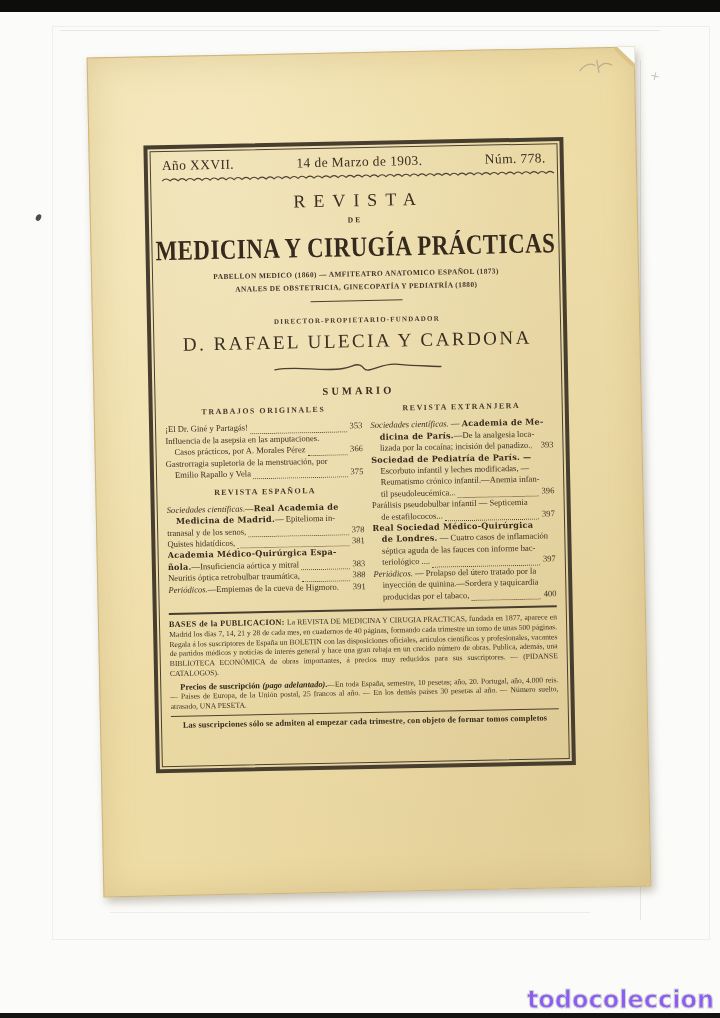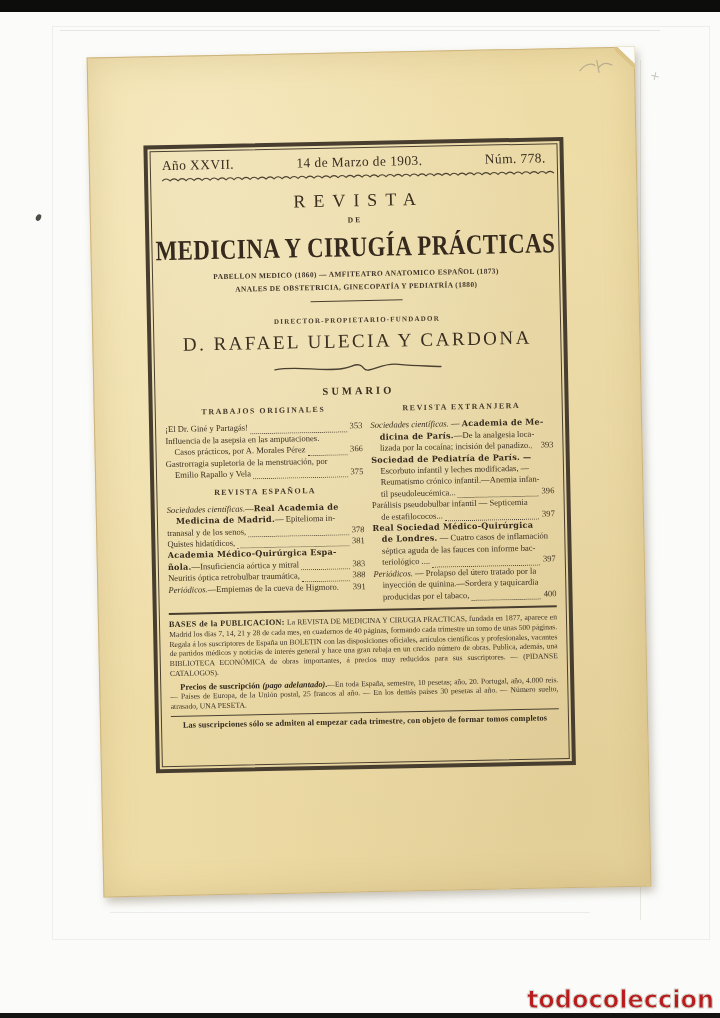--- a/index.html
+++ b/index.html
@@ -81,7 +81,7 @@
   .watermark{
     position:absolute;right:6px;top:986px;
     font-family:"DejaVu Sans",sans-serif;font-weight:bold;font-size:24px;letter-spacing:0;
-    color:#b91c1c;-webkit-text-stroke:1px #d3d3cd;text-stroke:1px #d3d3cd;
+    color:#8b5cf6;-webkit-text-stroke:1px #d3d3cd;text-stroke:1px #d3d3cd;
   }
 </style>
 </head>

